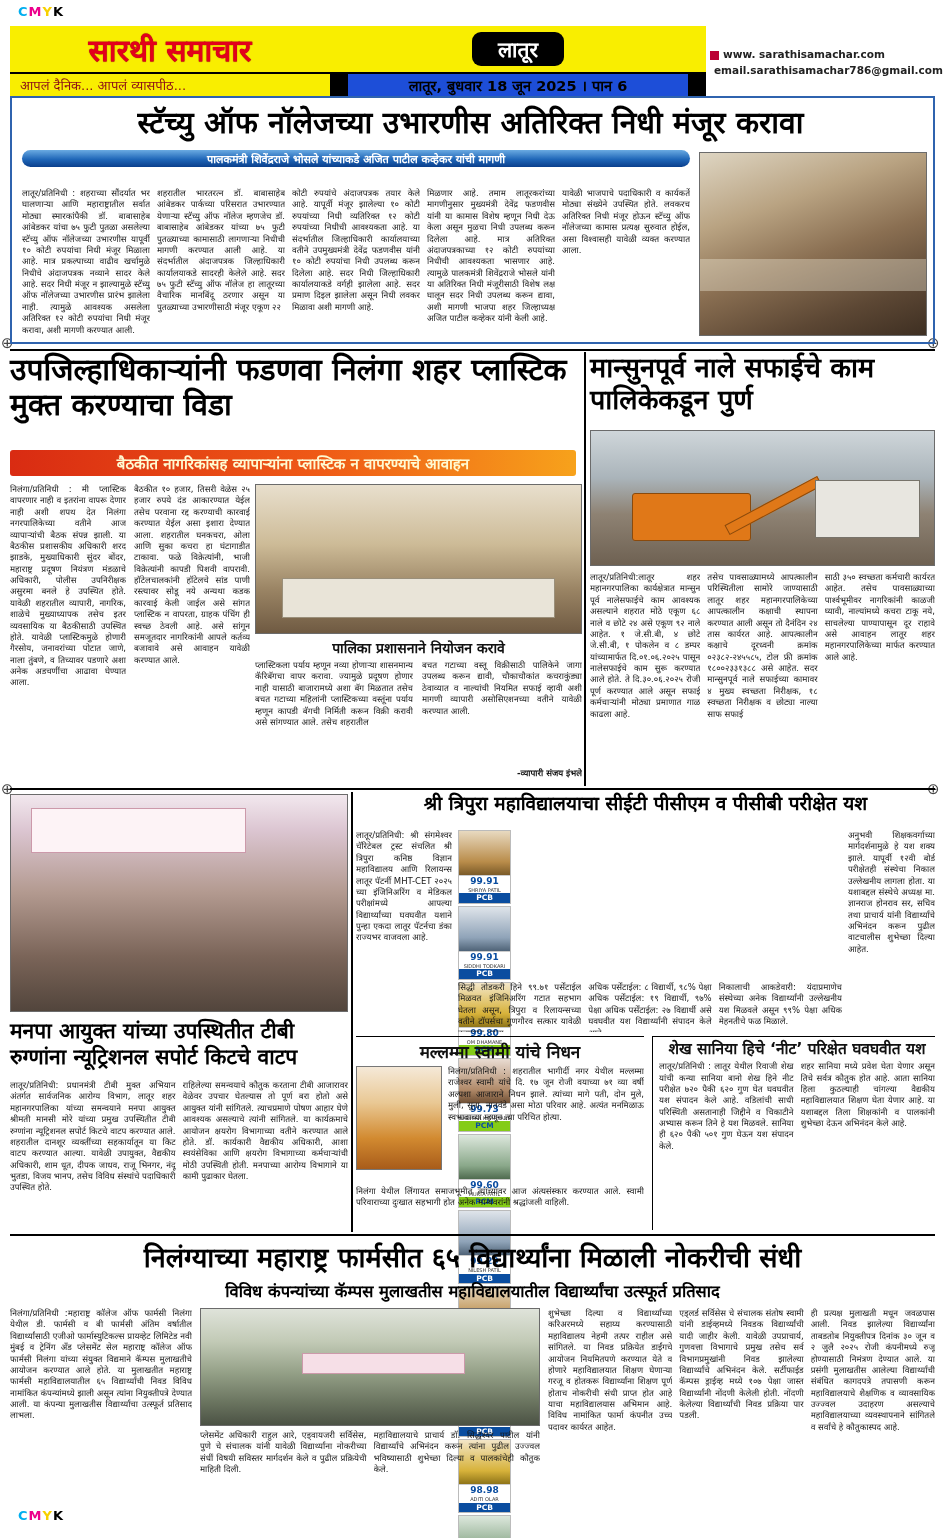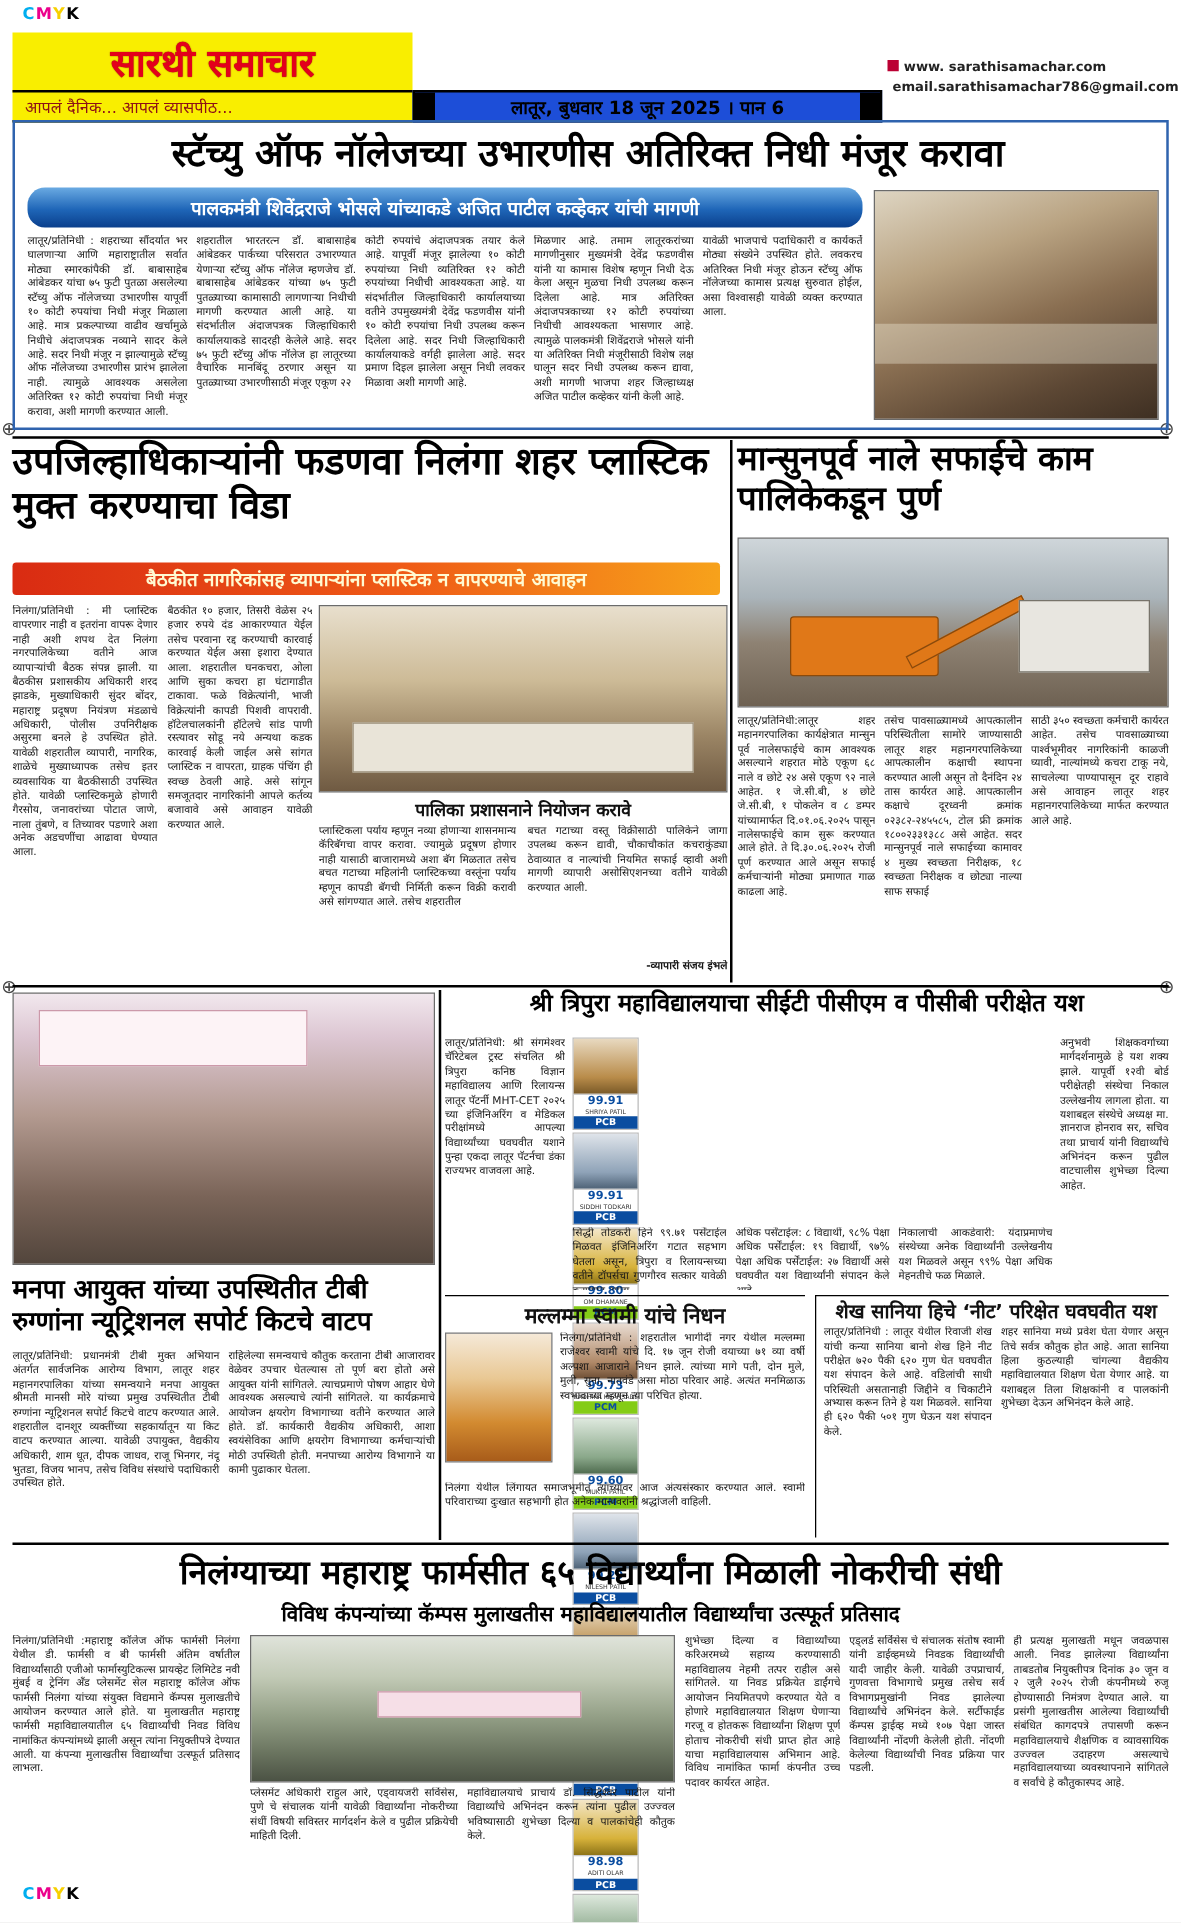--- a/index.html
+++ b/index.html
@@ -108,6 +108,9 @@
     <div class="abs mast-tagline">
       <span>आपलं दैनिक... आपलं व्यासपीठ...</span>
     </div>
+    <div class="abs mast-center">
+      <span class="city-box">लातूर</span>
+    </div>
     <div class="abs mast-date">
       <span>लातूर, बुधवार 18 जून 2025 । पान 6</span>
     </div>

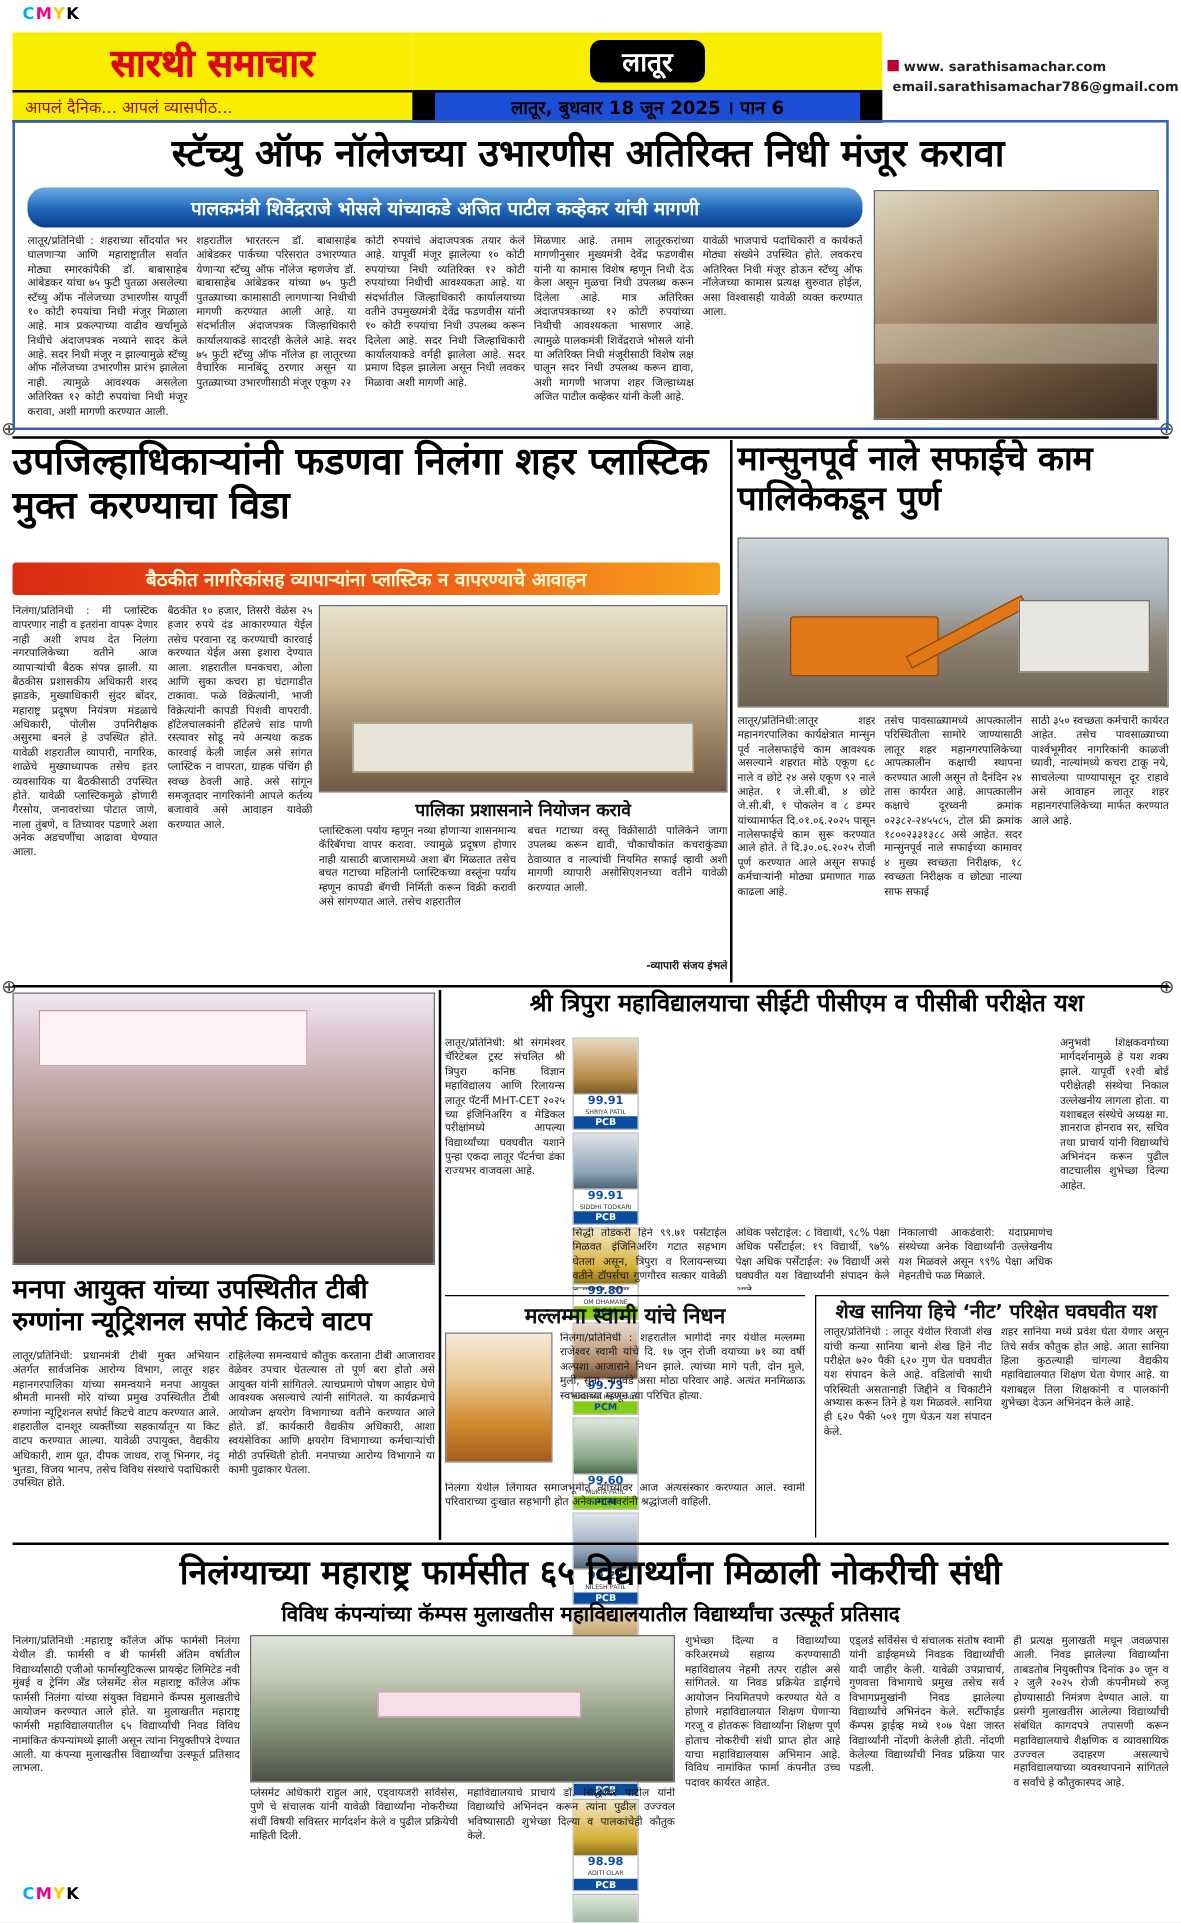--- a/index.html
+++ b/index.html
@@ -28,7 +28,7 @@
   .mast-date::before,.mast-date::after{content:"";position:absolute;top:0;bottom:0;width:16px;background:#000;}
   .mast-date::before{left:0}.mast-date::after{right:0}
   .mast-right{left:696px;top:0;width:229px;height:72px;background:#fff;display:flex;flex-direction:column;justify-content:center;gap:4px;padding-left:4px;box-sizing:border-box;}
-  .contact-line{font-size:10.5px;font-weight:bold;color:#222;display:flex;align-items:flex-start;gap:4px;white-space:nowrap;}
+  .contact-line{font-size:10.5px;font-weight:bold;color:#222;display:flex;align-items:flex-end;gap:4px;white-space:nowrap;}
   .contact-ico{display:inline-block;width:9px;height:9px;background:#b03; }
   .contact-ico.mail{background:#2b5fa8;}
   

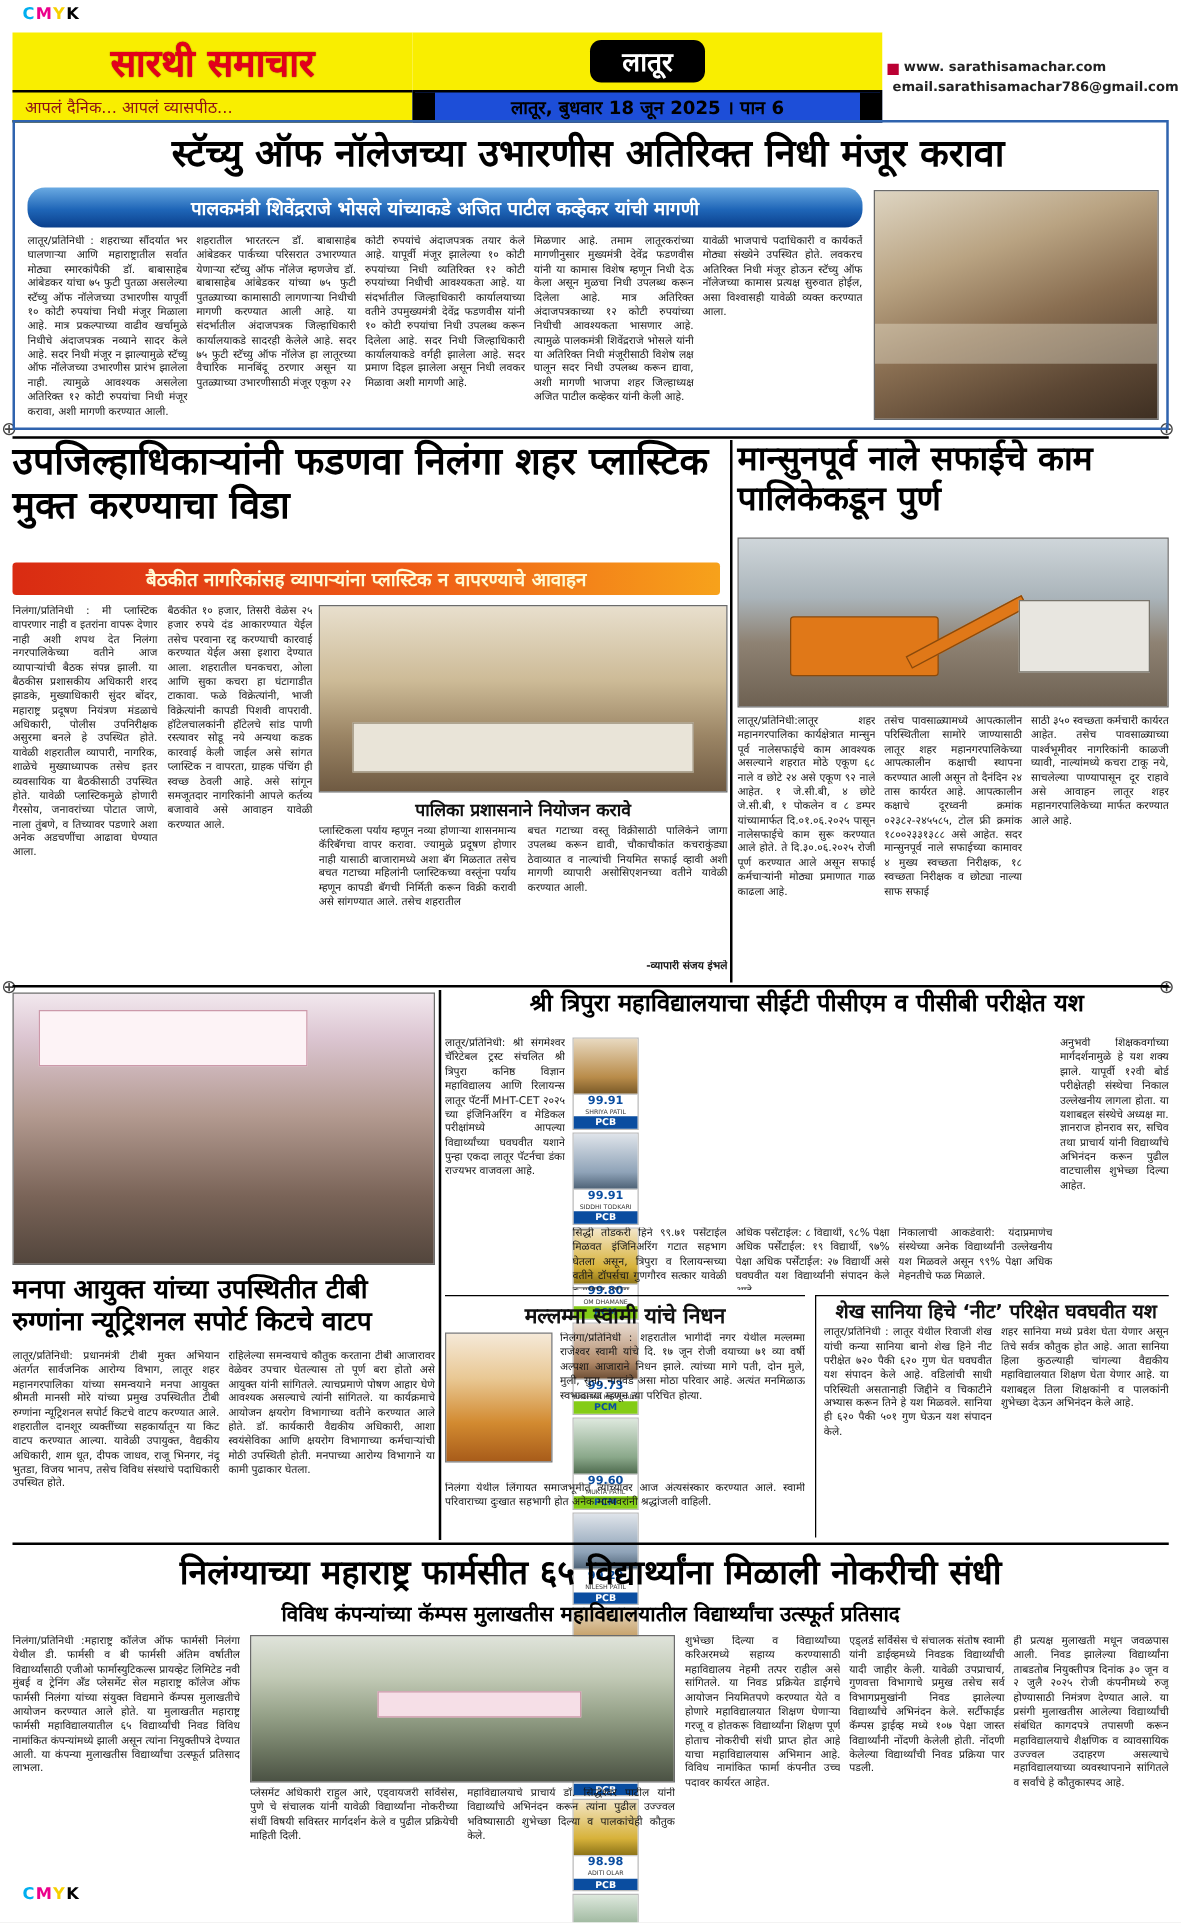--- a/index.html
+++ b/index.html
@@ -34,8 +34,8 @@
   
   .lead{left:10px;top:96px;width:925px;height:248px;border:2.5px solid #2f63ae;box-sizing:border-box;text-decoration:underline;}
   .lead-headline{left:6px;top:3px;width:905px;text-align:center;font-size:30px;font-weight:800;color:#000;}
-  .lead-sub{left:10px;top:52px;width:668px;height:32px;border-radius:14px;background:linear-gradient(180deg,#6aaae2 0%,#1f66b8 55%,#0a3f8c 100%);
-        color:#fff;font-size:15px;font-weight:800;display:flex;align-items:center;justify-content:center;}
+  .lead-sub{left:10px;top:52px;width:668px;height:17px;border-radius:14px;background:linear-gradient(180deg,#6aaae2 0%,#1f66b8 55%,#0a3f8c 100%);
+        color:#fff;font-size:11px;font-weight:800;display:flex;align-items:center;justify-content:center;}
   .lead-cols{left:10px;top:90px;width:668px;height:148px;}
   .photo{border:1px solid #6b6b6b;box-sizing:border-box;position:absolute;overflow:hidden;}
   .ph-lead{right:6px;top:54px;width:228px;height:184px;background:linear-gradient(160deg,#ded5c2 0%,#b9a382 30%,#8a6f52 55%,#5c4734 80%,#3e2f22 100%);}

